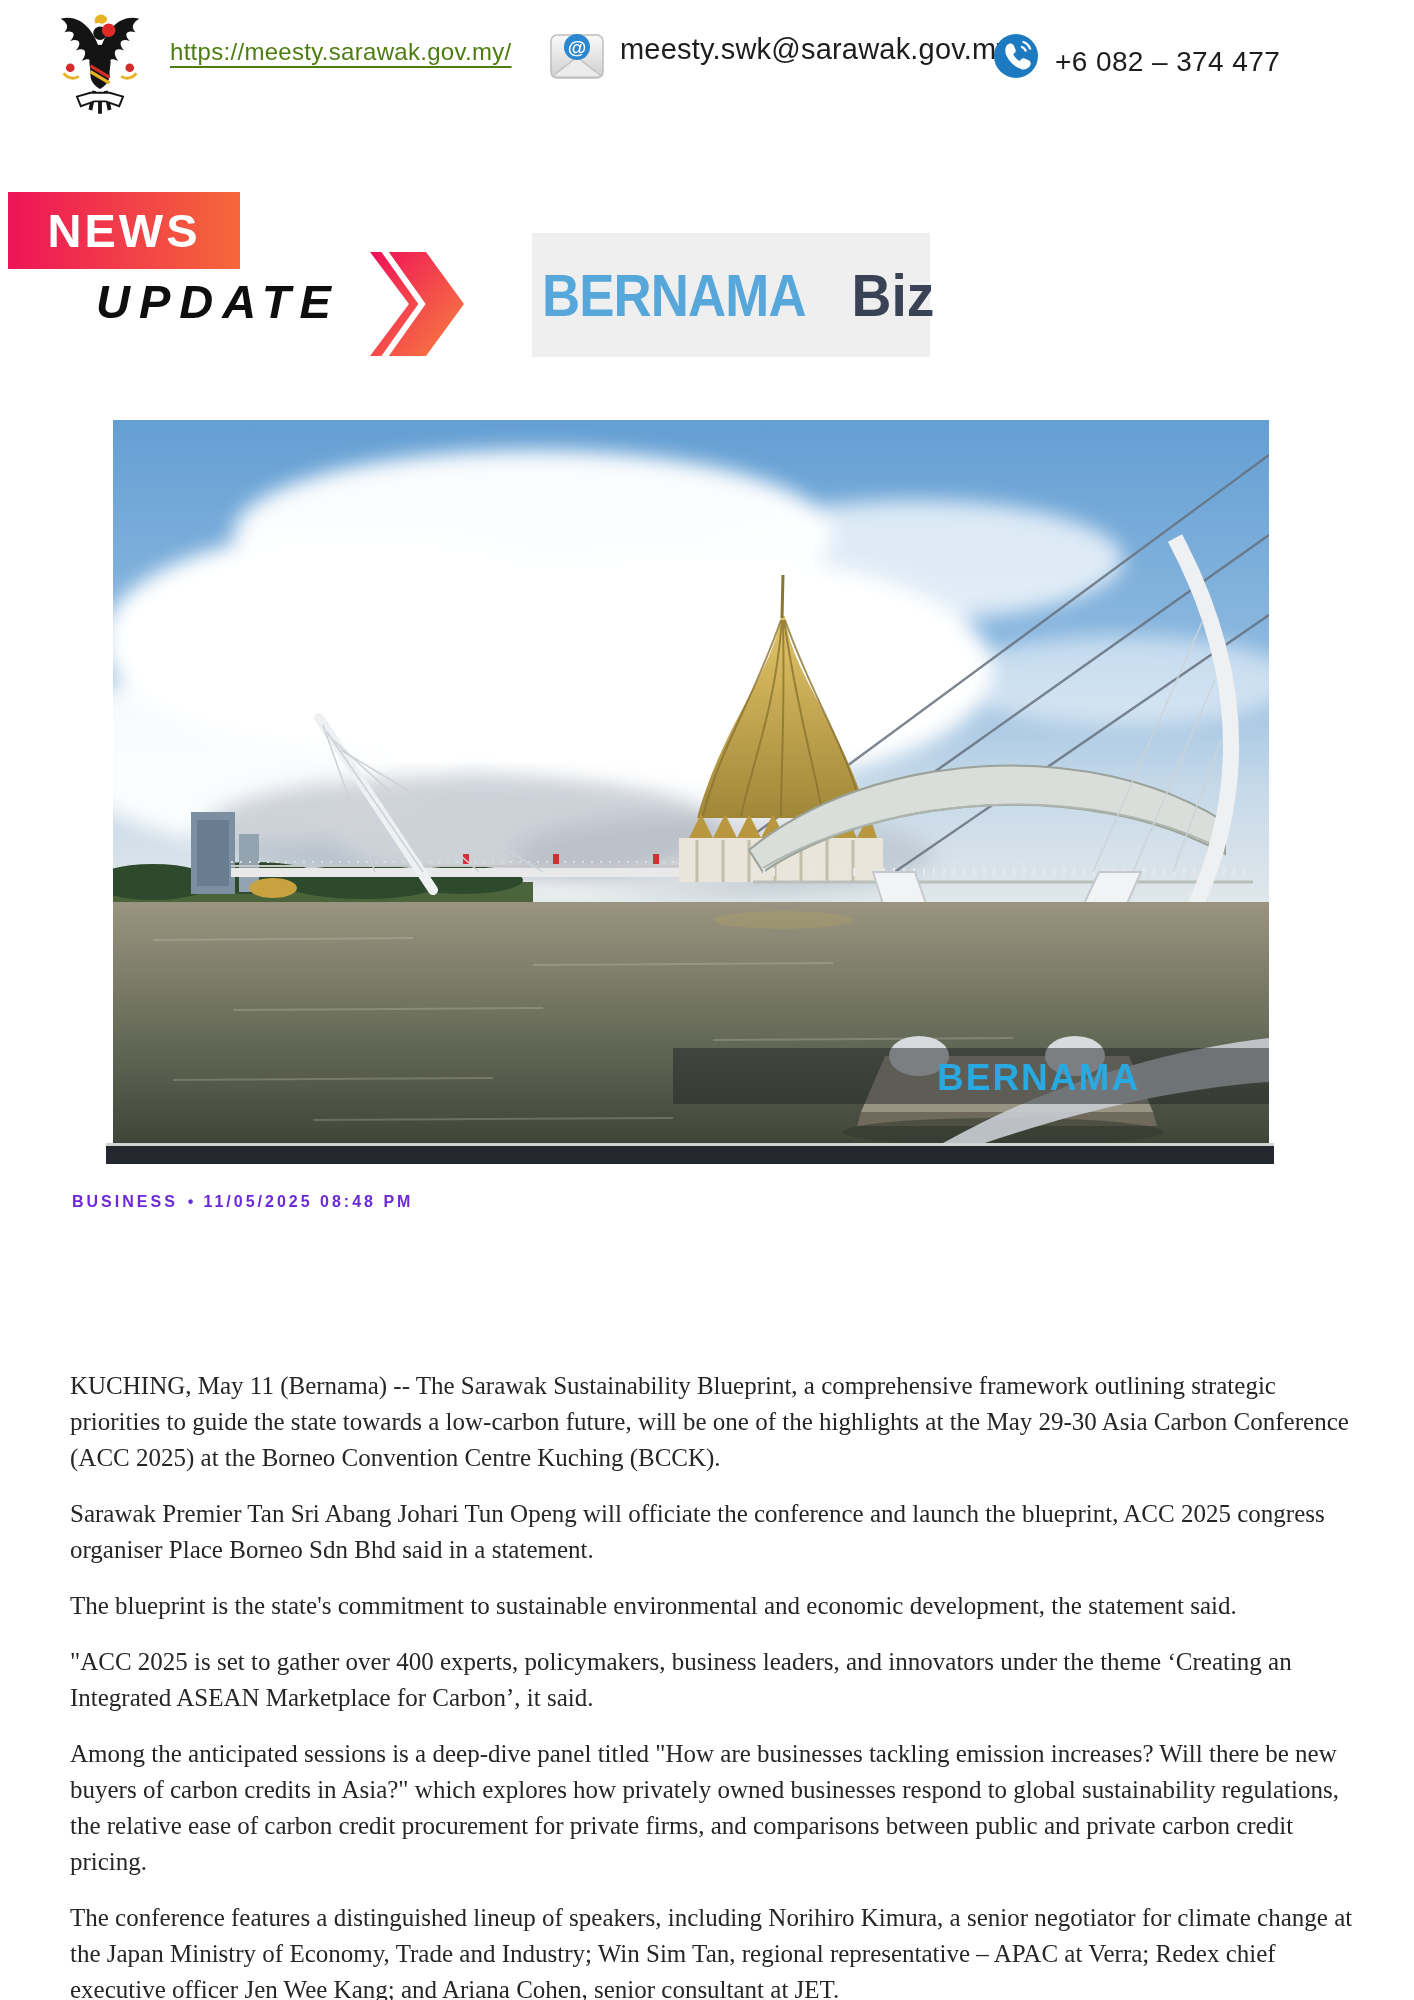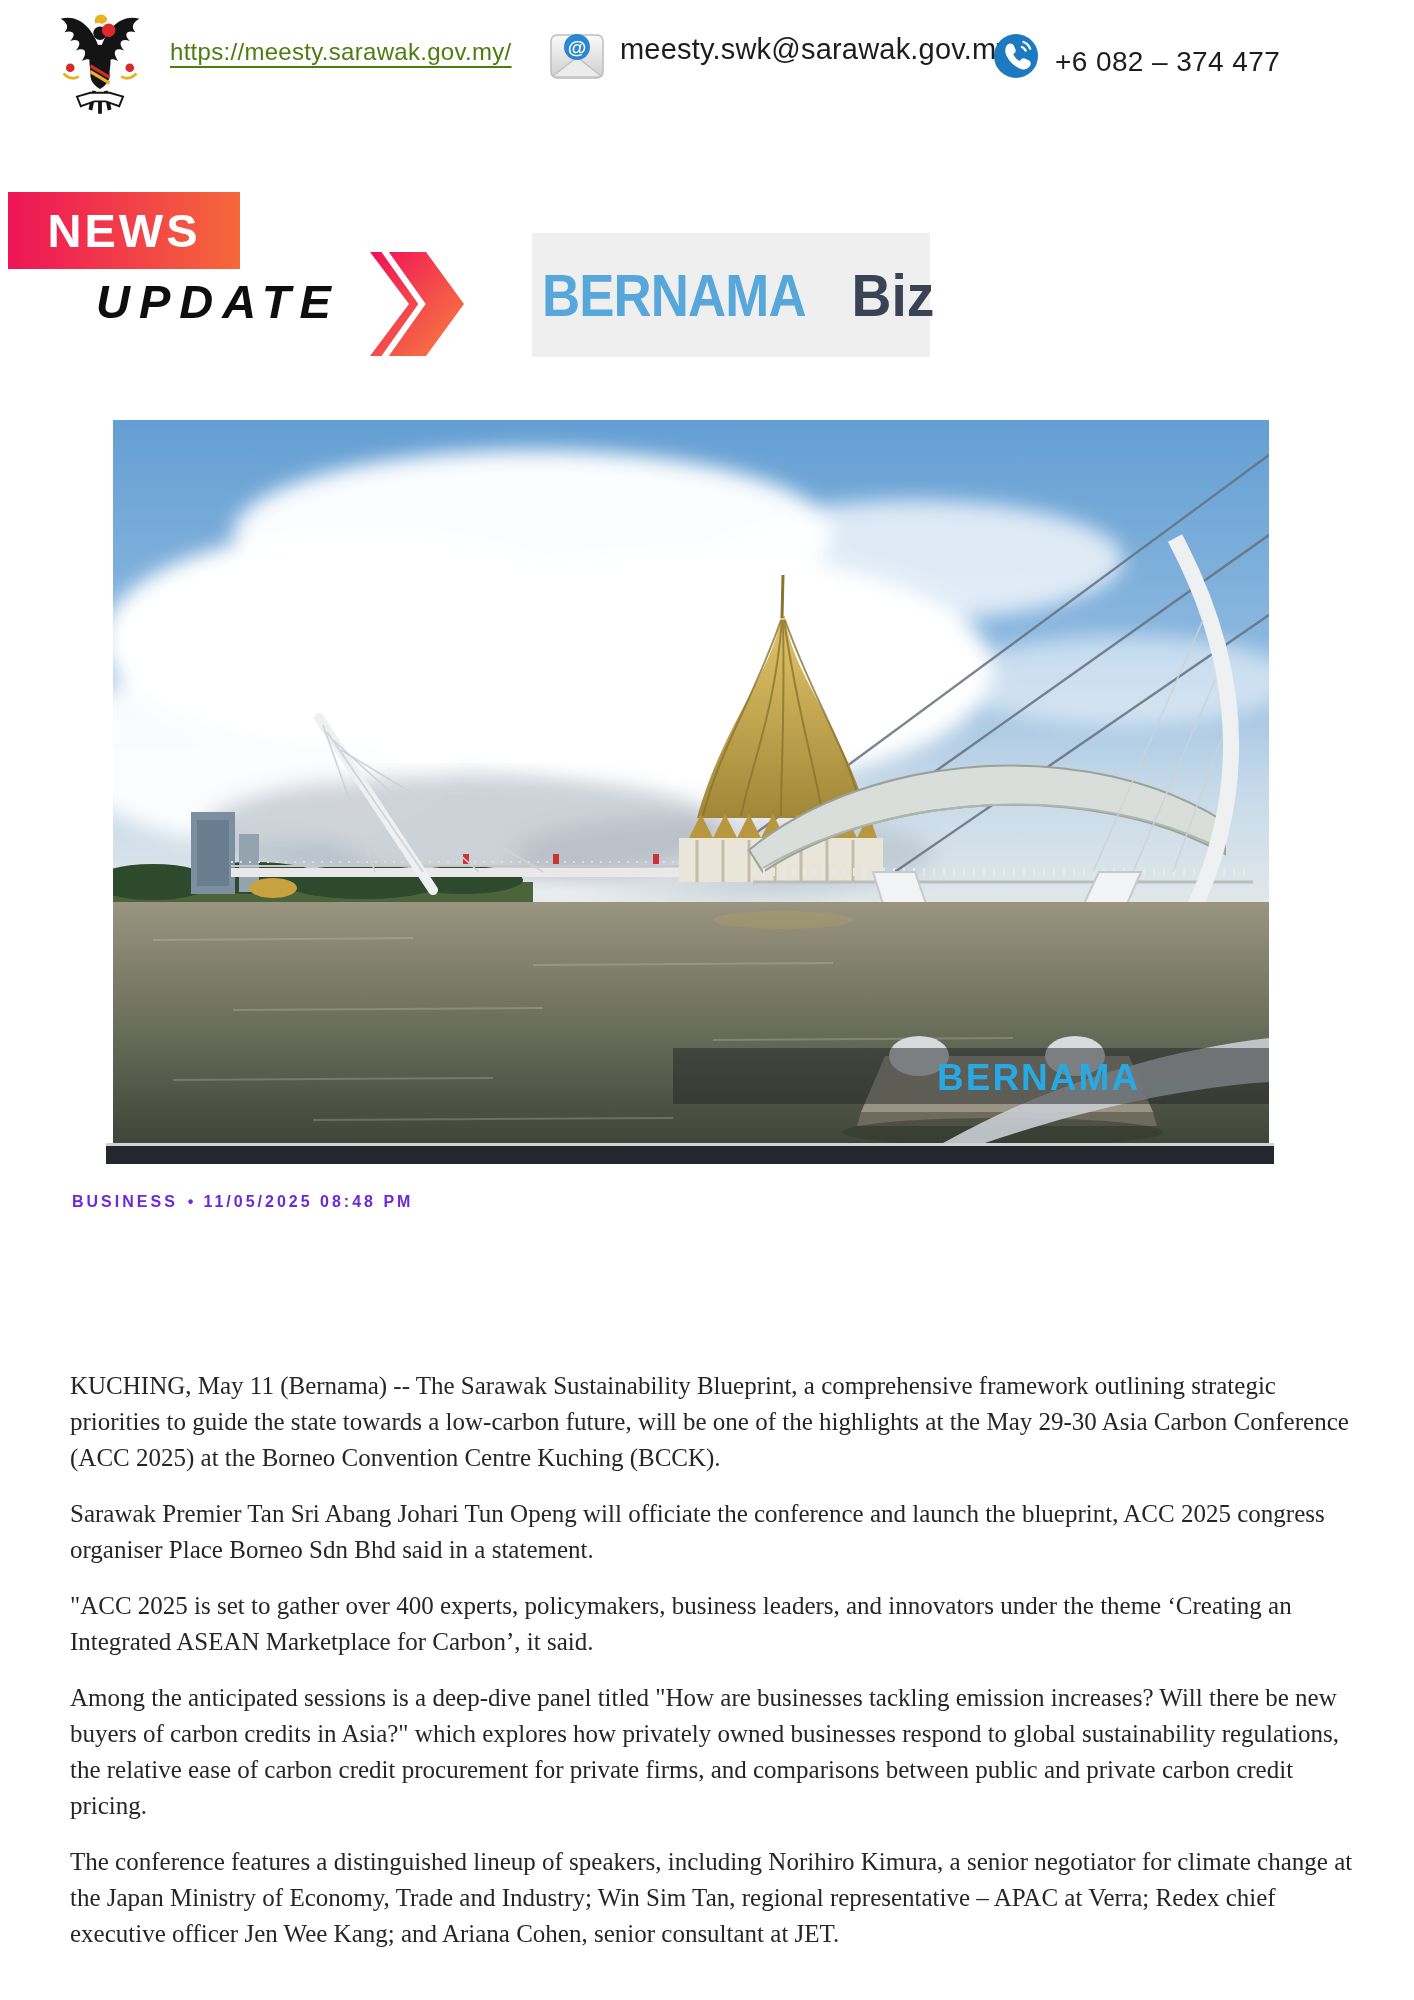--- a/index.html
+++ b/index.html
@@ -258,6 +258,7 @@
   <div class="body-copy">
     <p>KUCHING, May 11 (Bernama) -- The Sarawak Sustainability Blueprint, a comprehensive framework outlining strategic priorities to guide the state towards a low-carbon future, will be one of the highlights at the May 29-30 Asia Carbon Conference (ACC 2025) at the Borneo Convention Centre Kuching (BCCK).</p>
     <p>Sarawak Premier Tan Sri Abang Johari Tun Openg will officiate the conference and launch the blueprint, ACC 2025 congress organiser Place Borneo Sdn Bhd said in a statement.</p>
+    <p>The blueprint is the state's commitment to sustainable environmental and economic development, the statement said.</p>
     <p>"ACC 2025 is set to gather over 400 experts, policymakers, business leaders, and innovators under the theme ‘Creating an Integrated ASEAN Marketplace for Carbon’, it said.</p>
     <p>Among the anticipated sessions is a deep-dive panel titled "How are businesses tackling emission increases? Will there be new buyers of carbon credits in Asia?" which explores how privately owned businesses respond to global sustainability regulations, the relative ease of carbon credit procurement for private firms, and comparisons between public and private carbon credit pricing.</p>
     <p>The conference features a distinguished lineup of speakers, including Norihiro Kimura, a senior negotiator for climate change at the Japan Ministry of Economy, Trade and Industry; Win Sim Tan, regional representative – APAC at Verra; Redex chief executive officer Jen Wee Kang; and Ariana Cohen, senior consultant at JET.</p>

